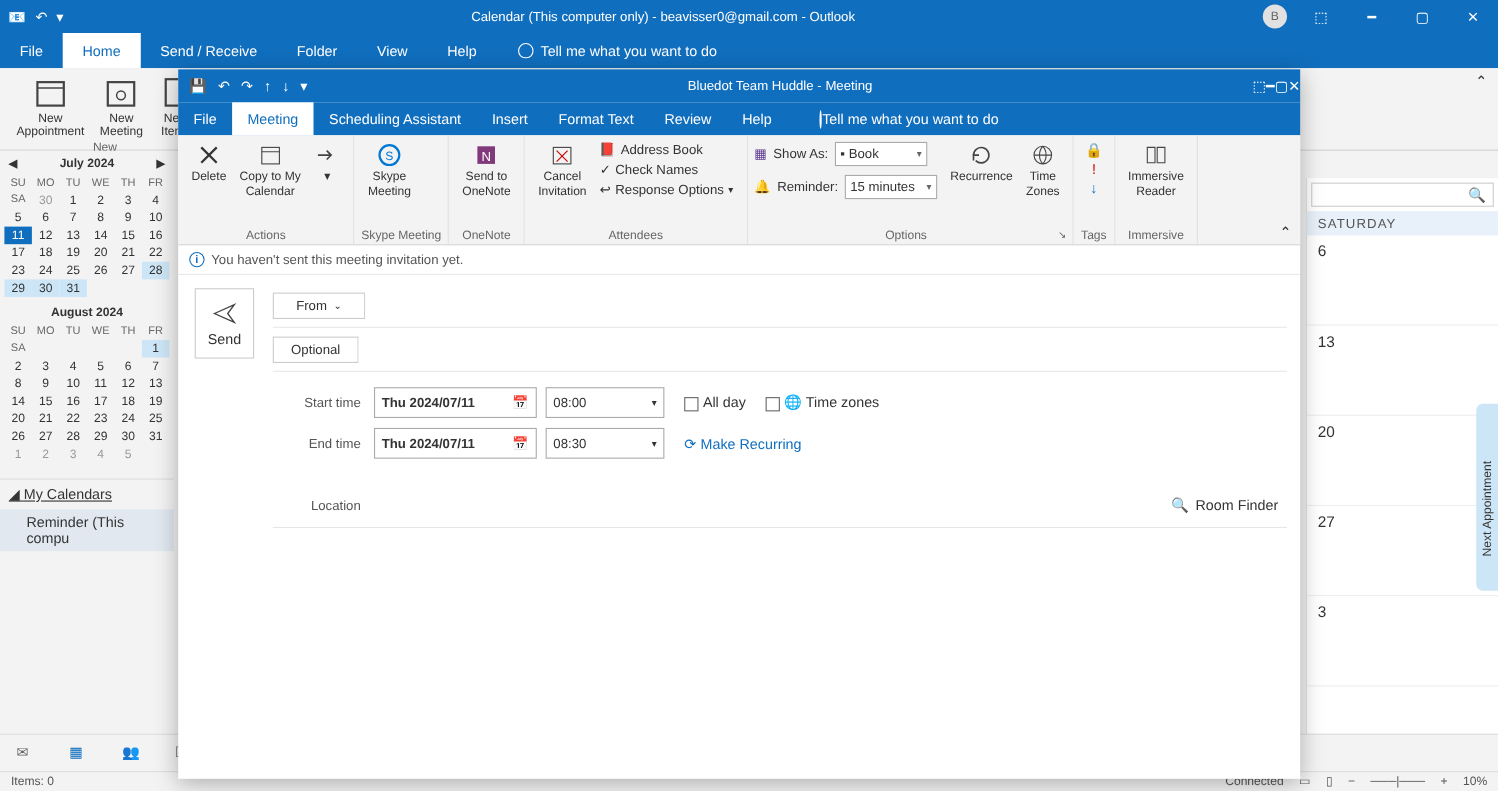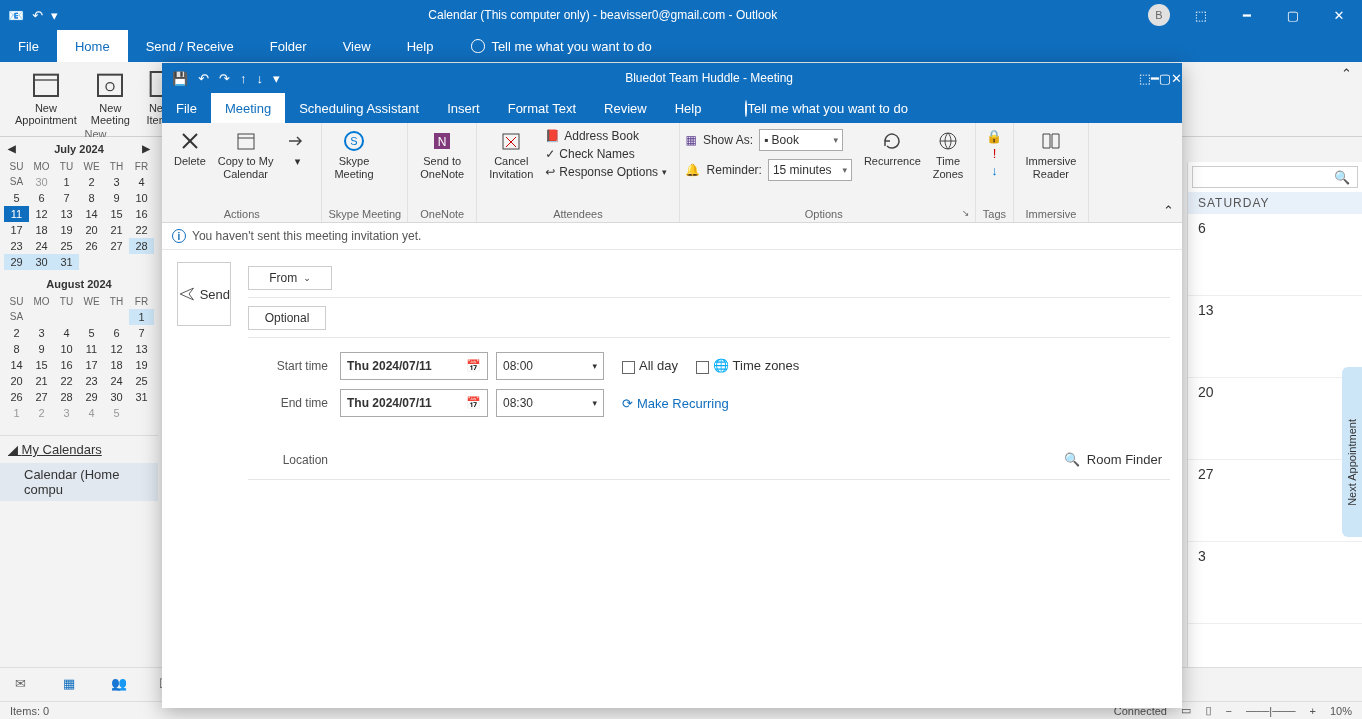--- a/index.html
+++ b/index.html
@@ -75,7 +75,7 @@
 
 .mw-body { flex:1; display:flex; padding:8px 12px; }
 .send-col { width:60px; display:flex; flex-direction:column; align-items:center; padding-top:4px; gap:4px; }
-.send-box { width:54px; height:64px; border:1px solid #ccc; display:flex; flex-direction:row; align-items:center; justify-content:center; cursor:pointer; gap:4px; }
+.send-box { width:54px; height:64px; border:1px solid #ccc; display:flex; flex-direction:column; align-items:center; justify-content:center; cursor:pointer; gap:4px; }
 .fields-col { flex:1; padding-left:14px; }
 .frow { display:flex; align-items:center; border-bottom:1px solid #e6e6e6; min-height:40px; }
 .frow.noborder { border:none; }

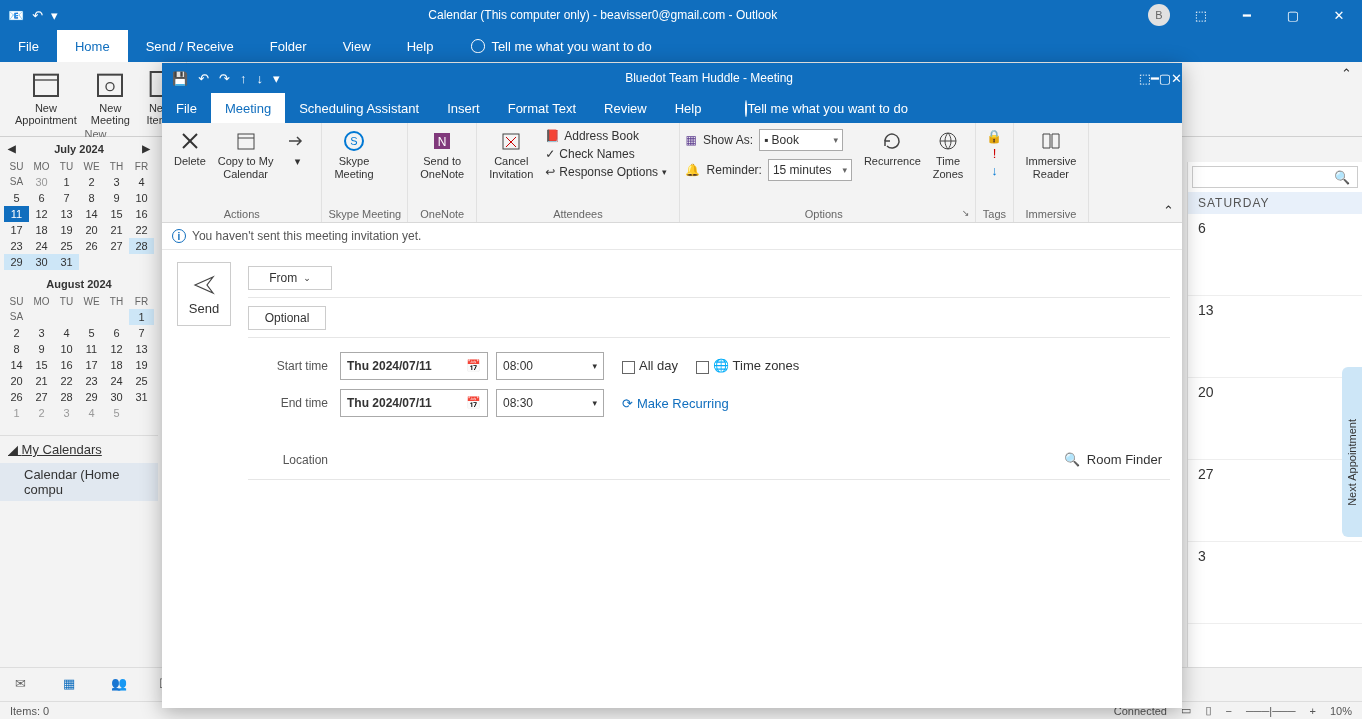--- a/index.html
+++ b/index.html
@@ -269,7 +269,7 @@
       </div>
   </div>
   <div class="my-calendars">◢ <span>My Calendars</span></div>
-  <div class="cal-item">Calendar (Home compu</div>
+  <div class="cal-item">Reminder (This compu</div>
 </div>
 
 <div class="right-panel">

